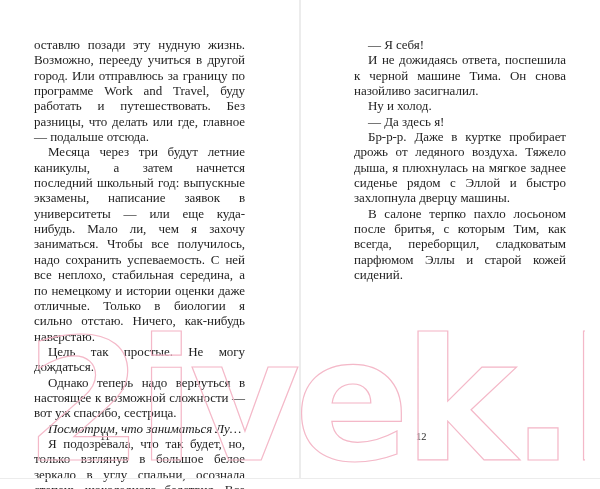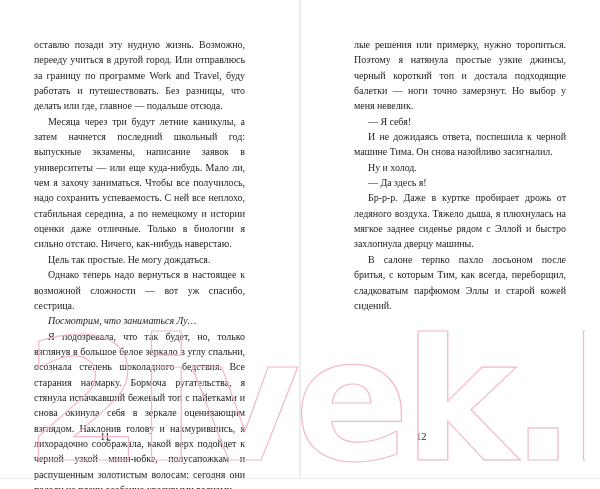--- a/index.html
+++ b/index.html
@@ -12,7 +12,7 @@
   .page { position: absolute; top: 37px; }
   .page.left { left: 34px; width: 211px; }
   .page.right { left: 354px; width: 212px; }
-  .page p { margin: 0; font-size: 10px; line-height: 15.35px; text-align: justify;
+  .page p { margin: 0; font-size: 13px; line-height: 15.35px; text-align: justify;
             hyphens: manual; letter-spacing: -0.05px; }
   .page p.indent { text-indent: 14px; }
   .page p.italic { font-style: italic; }

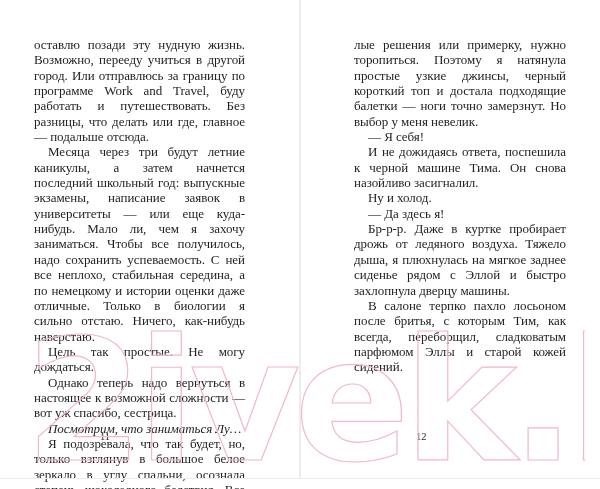--- a/index.html
+++ b/index.html
@@ -41,7 +41,6 @@
   <div class="page-number left">11</div>
 
   <div class="page right">
-    <p>лые решения или примерку, нужно торопиться. Поэтому я натянула простые узкие джинсы, черный короткий топ и достала подходящие балетки — ноги точно замерзнут. Но выбор у меня невелик.</p>
     <p class="indent">— Я себя!</p>
     <p class="indent">И не дожидаясь ответа, поспешила к черной машине Тима. Он снова назойливо засигналил.</p>
     <p class="indent">Ну и холод.</p>

